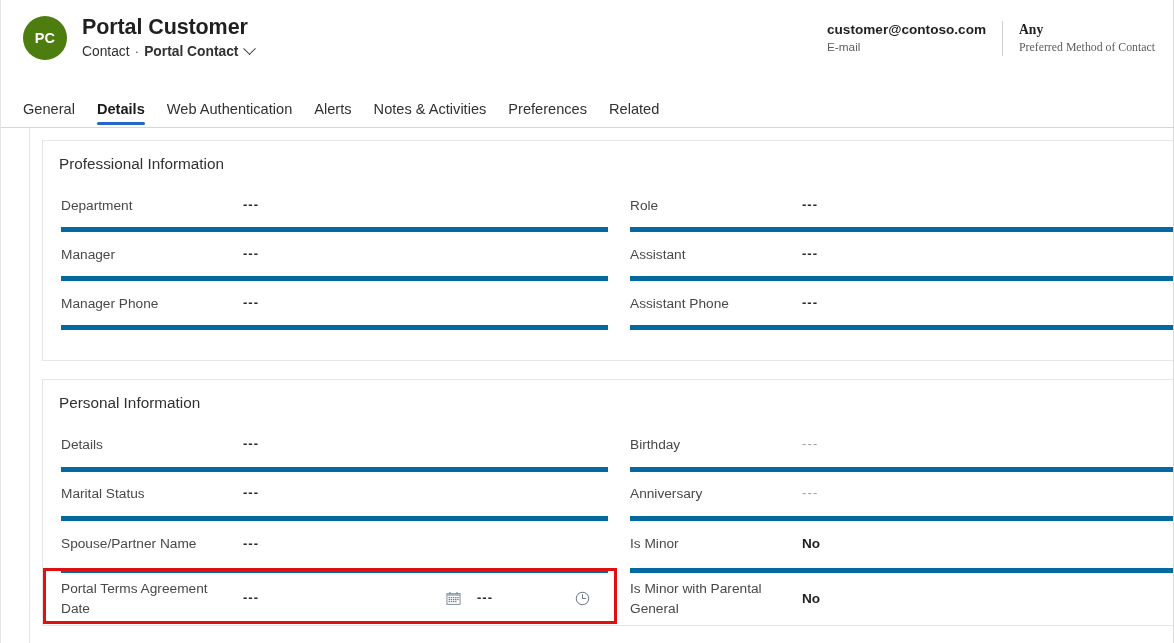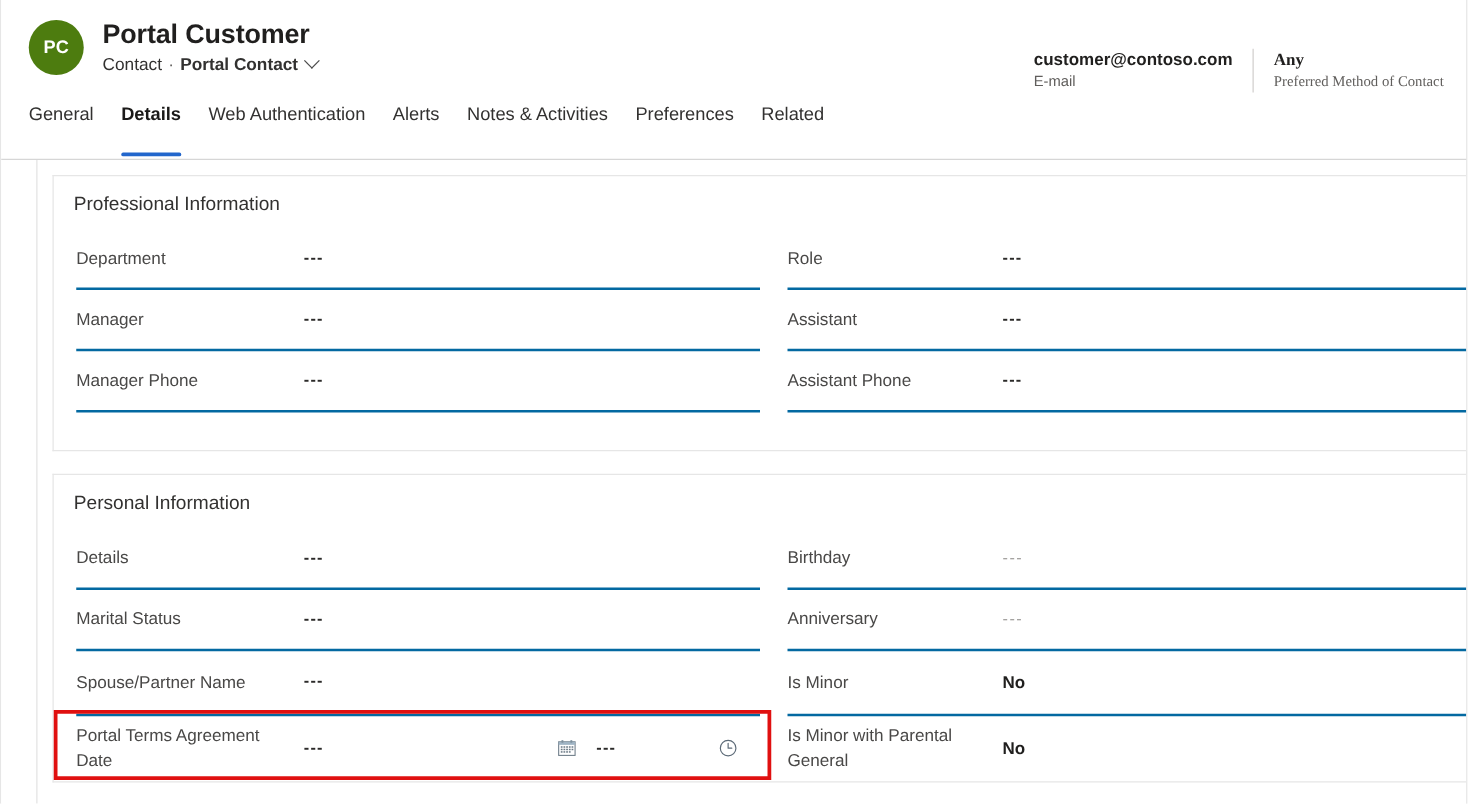--- a/index.html
+++ b/index.html
@@ -92,7 +92,7 @@
   
   .header-stats {
     position: absolute;
-    top: 39px;
+    top: 21px;
     right: 18px;
     display: flex;
     align-items: center;

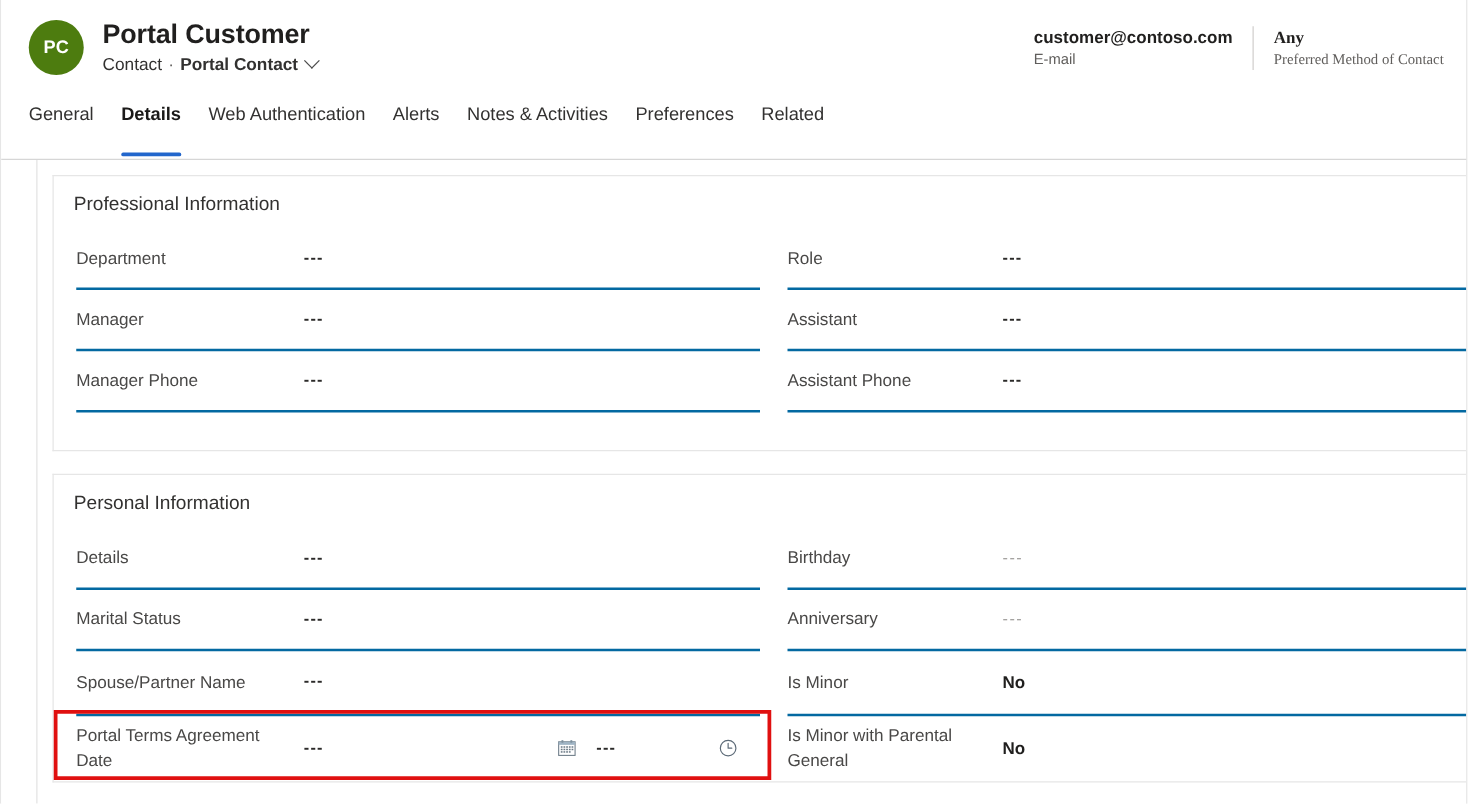--- a/index.html
+++ b/index.html
@@ -126,6 +126,7 @@
     left: 22px;
     bottom: 0;
     display: flex;
+    align-items: flex-end;
     height: 42px;
     gap: 0px;
   }

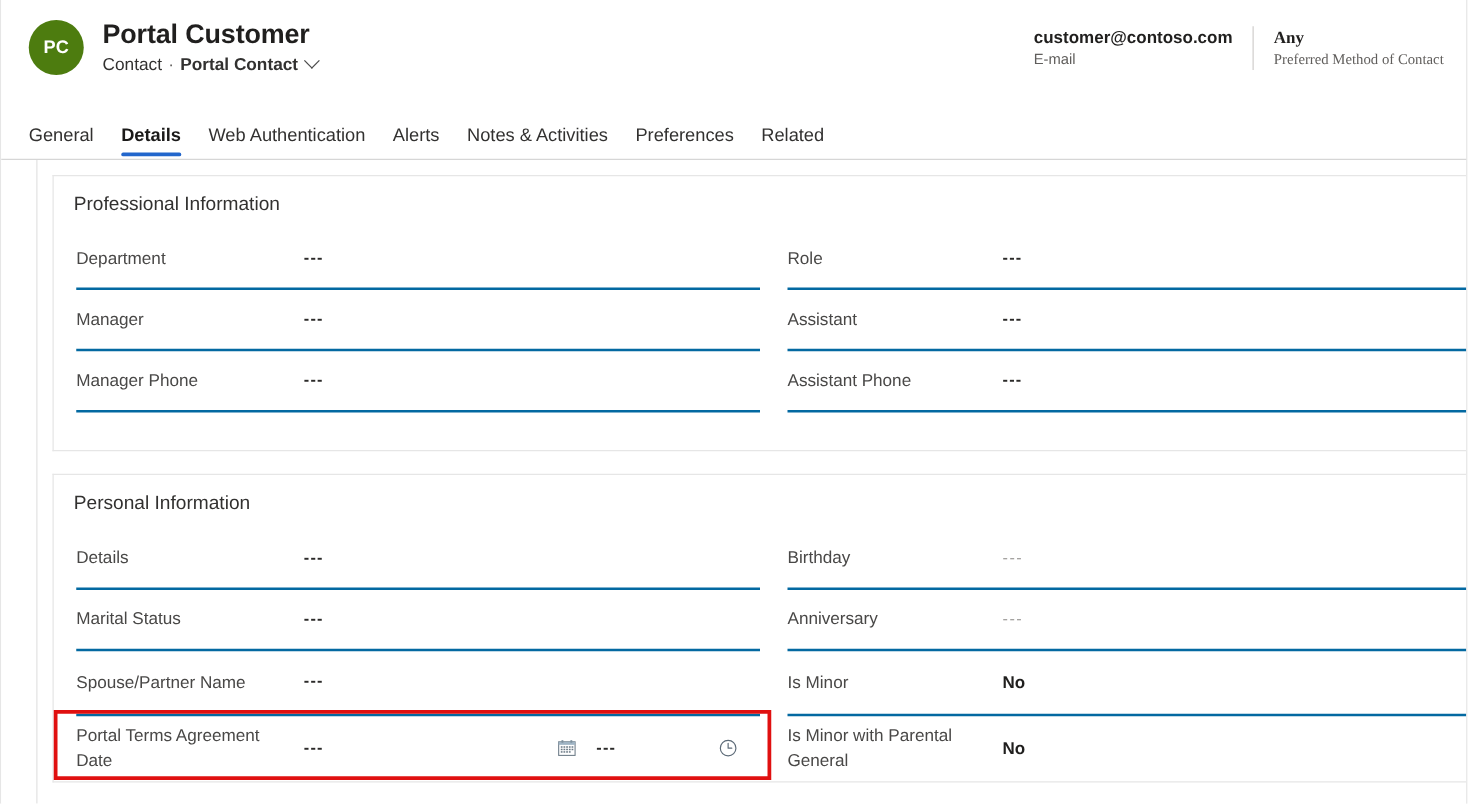--- a/index.html
+++ b/index.html
@@ -198,7 +198,7 @@
     display: flex;
     align-items: center;
     min-height: 49px;
-    border-bottom: 2px solid #0369a1;
+    border-bottom: 5px solid #0369a1;
     padding-right: 2px;
   }
   .field-row.tall { min-height: 52px; }

